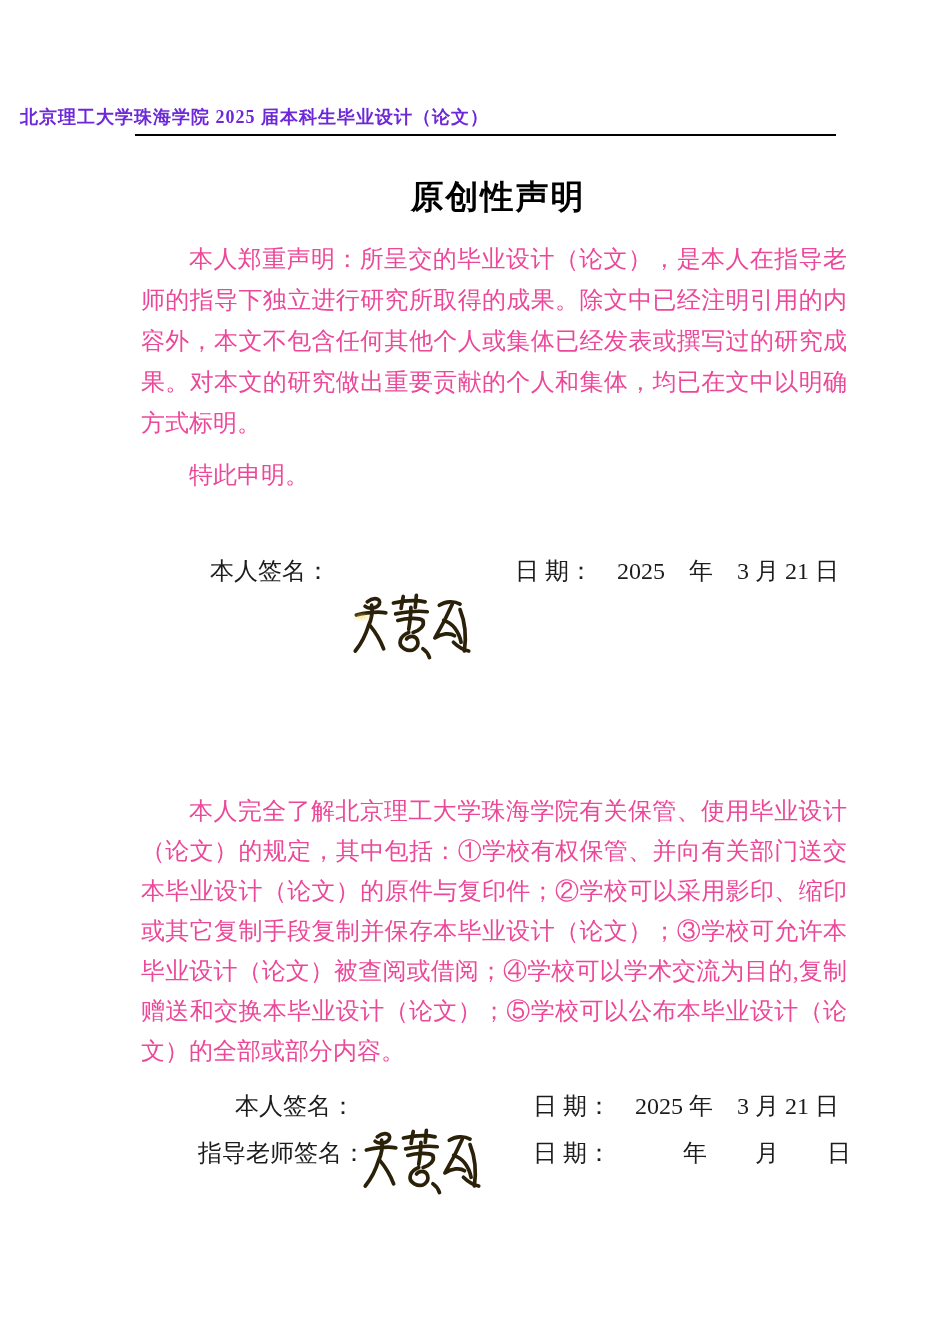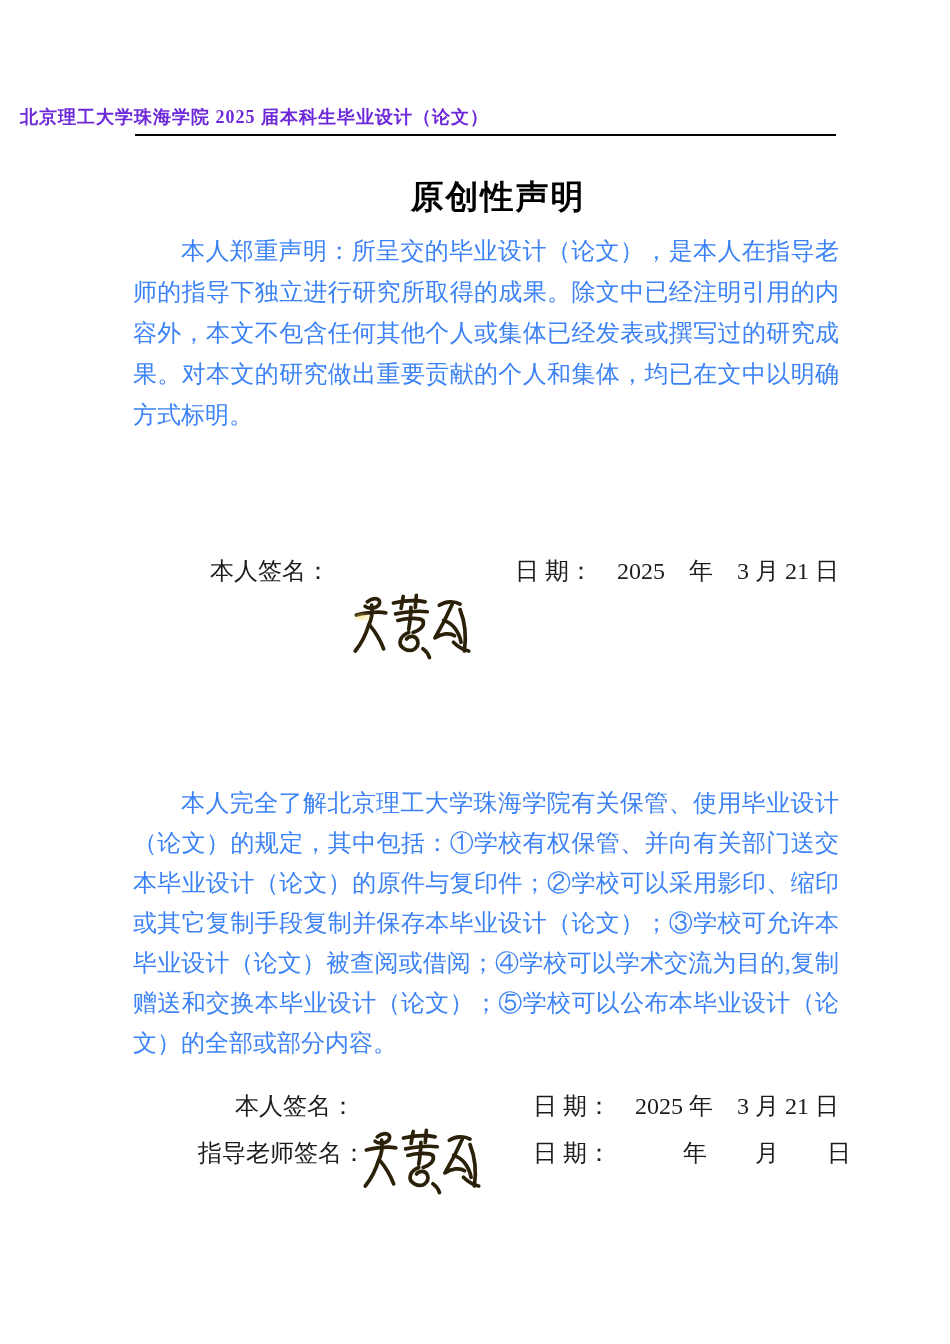--- a/index.html
+++ b/index.html
@@ -23,8 +23,8 @@
   .t1{top:163px}
   .t2{top:708px}
   .body-para{
-    position:absolute;left:133px;width:706px;margin:0;
-    font-size:24px;text-align:justify;text-indent:2em;color:#3b82f6;
+    position:absolute;left:133px;width:706px;margin:8px;
+    font-size:24px;text-align:justify;text-indent:2em;color:#ec4899;
   }
   .p1{top:231px;line-height:41px}
   .closing{top:447px;line-height:41px}

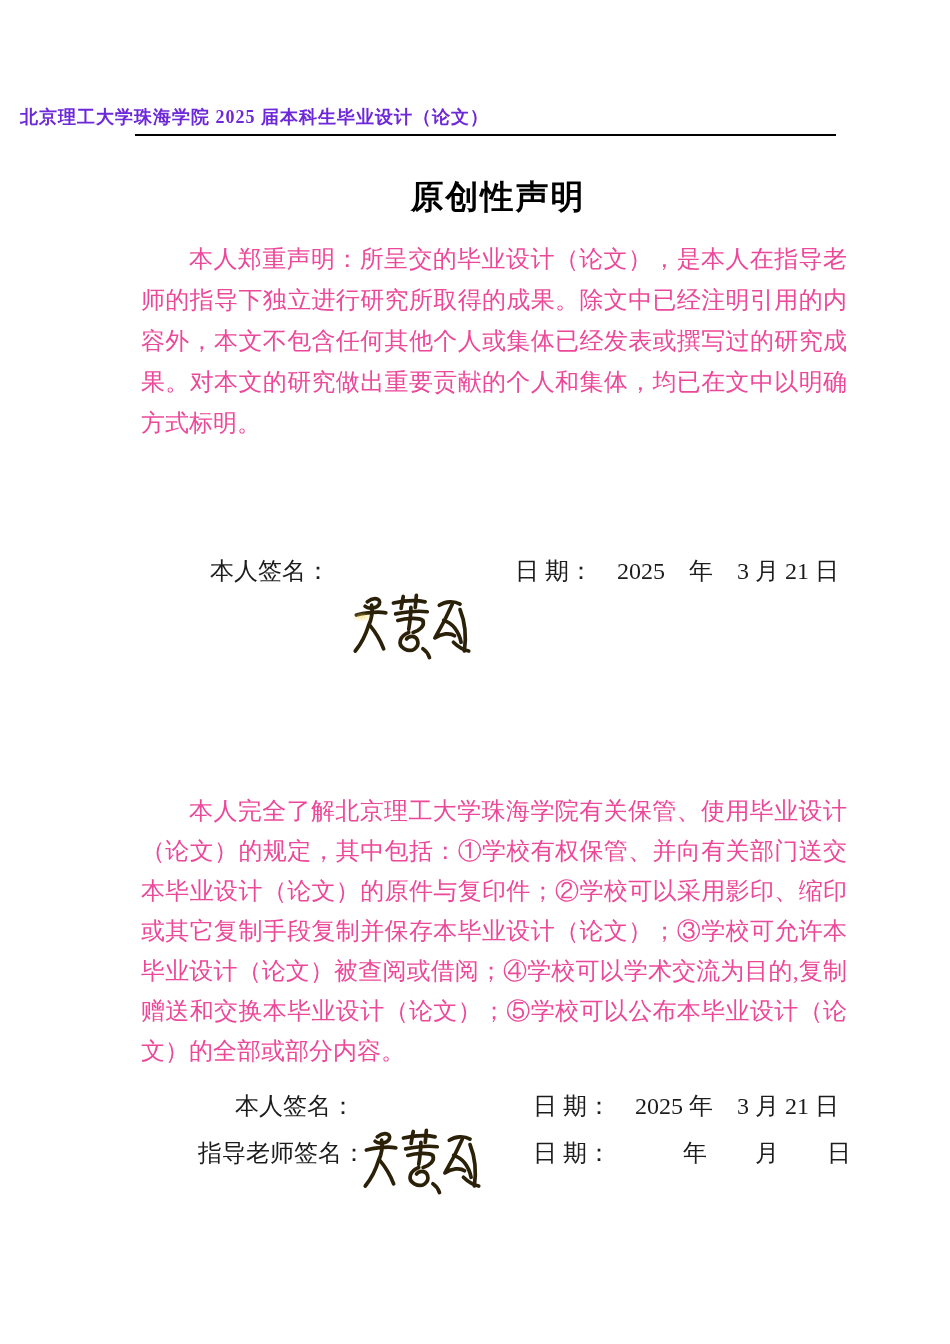--- a/index.html
+++ b/index.html
@@ -53,6 +53,7 @@
 
   <p class="body-para p1">本人郑重声明：所呈交的毕业设计（论文），是本人在指导老师的指导下独立进行研究所取得的成果。除文中已经注明引用的内容外，本文不包含任何其他个人或集体已经发表或撰写过的研究成果。对本文的研究做出重要贡献的个人和集体，均已在文中以明确方式标明。</p>
 
+  <p class="body-para closing">特此申明。</p>
 
   <div class="sig-row r1">
     <span style="left:210px">本人签名：</span>

